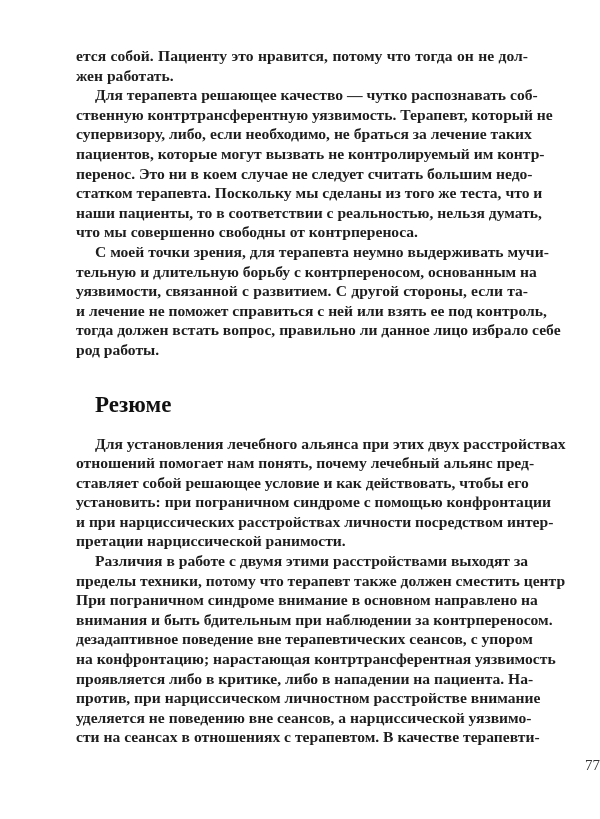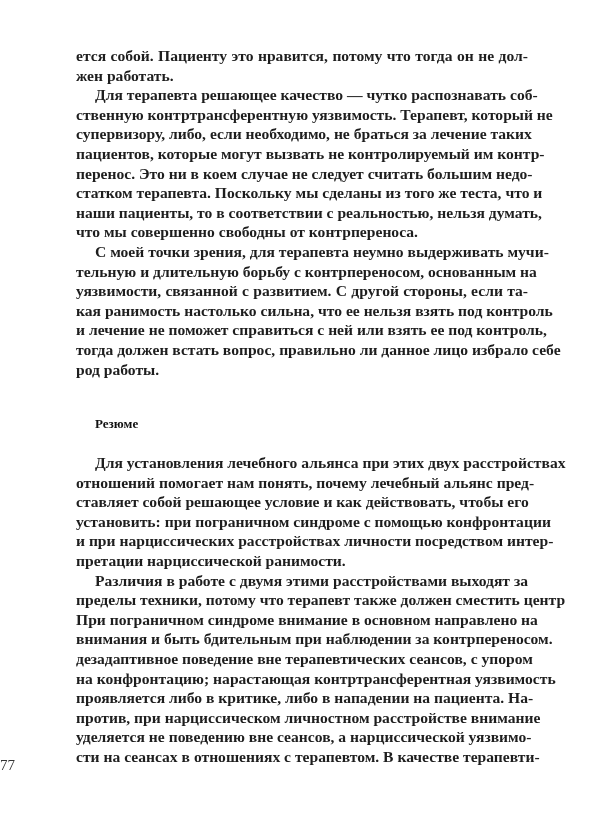--- a/index.html
+++ b/index.html
@@ -44,7 +44,6 @@
         <span class="line indent">С моей точки зрения, для терапевта неумно выдерживать мучи-</span>
         <span class="line">тельную и длительную борьбу с контрпереносом, основанным на</span>
         <span class="line">уязвимости, связанной с развитием. С другой стороны, если та-</span>
-        <span class="line">кая ранимость настолько сильна, что ее нельзя взять под контроль</span>
         <span class="line">и лечение не поможет справиться с ней или взять ее под контроль,</span>
         <span class="line">тогда должен встать вопрос, правильно ли данное лицо избрало себе</span>
         <span class="line last">род работы.</span>

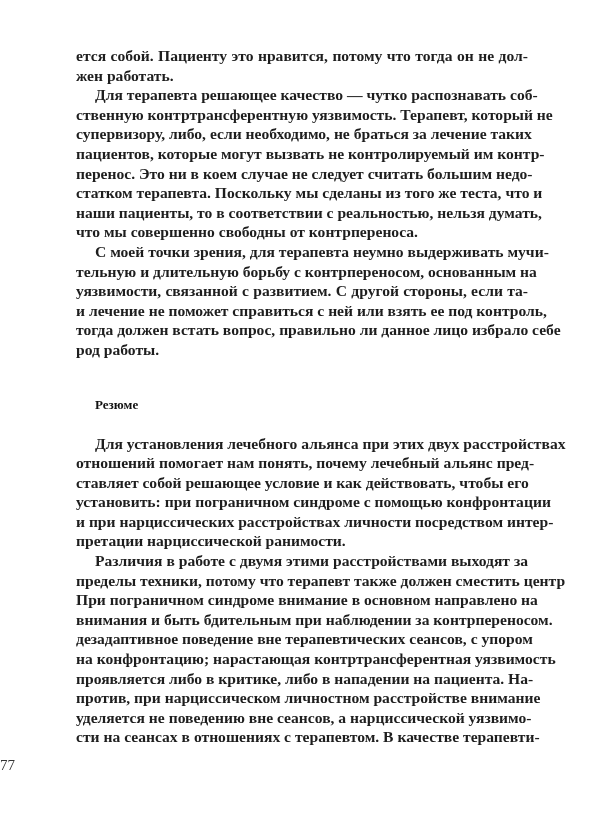--- a/index.html
+++ b/index.html
@@ -13,7 +13,7 @@
   .line.last { text-align-last: left; }
   .line.indent { padding-left: 19px; }
   .heading {
-    font-weight: bold; font-size: 13px; line-height: 22px;
+    font-weight: bold; font-size: 23px; line-height: 22px;
     margin-top: 34px; margin-bottom: 18px; padding-left: 19px; color: #111;
   }
   .page-number {

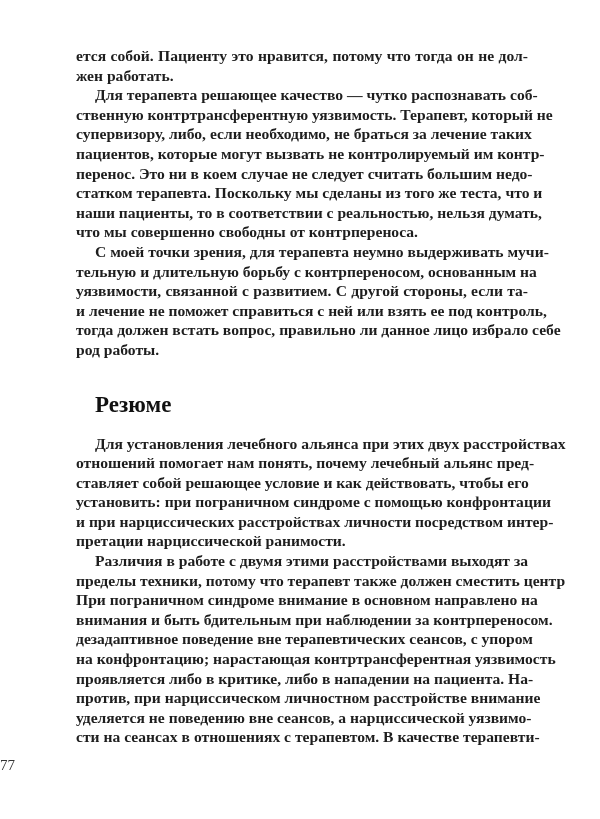--- a/index.html
+++ b/index.html
@@ -17,7 +17,7 @@
     margin-top: 34px; margin-bottom: 18px; padding-left: 19px; color: #111;
   }
   .page-number {
-    position: absolute; left: 0; width: 600px; top: 757px; text-align: left;
+    position: absolute; left: 0; width: 600px; top: 757px; text-align: right;
     font-family: "Liberation Serif", "DejaVu Serif", serif; font-size: 15px; color: #333;
   }
 </style>

